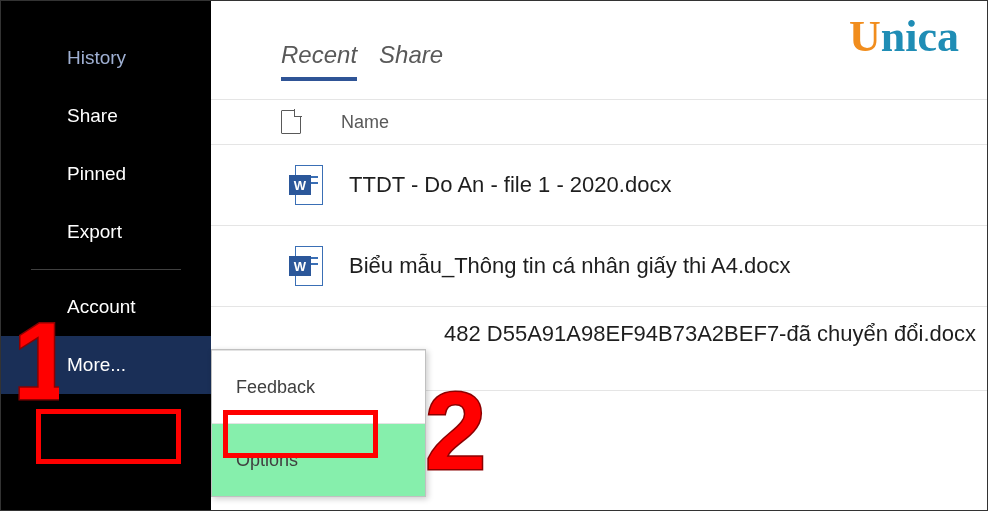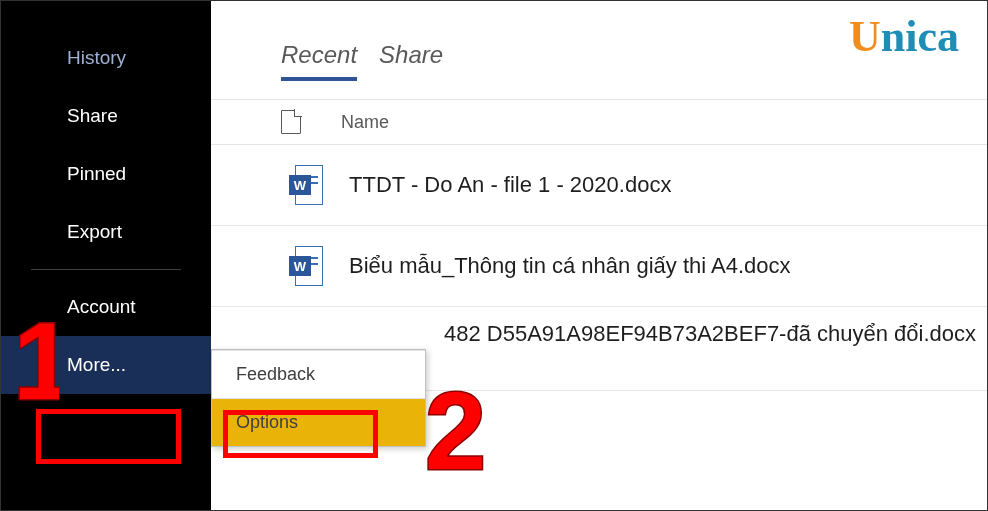--- a/index.html
+++ b/index.html
@@ -163,7 +163,7 @@
   .popup-item {
     padding: 9px 24px;
     font-size: 18px;
-    height: 47px;
+    height: 72px;
     display:flex;
     align-items:center;
     color:#404040;

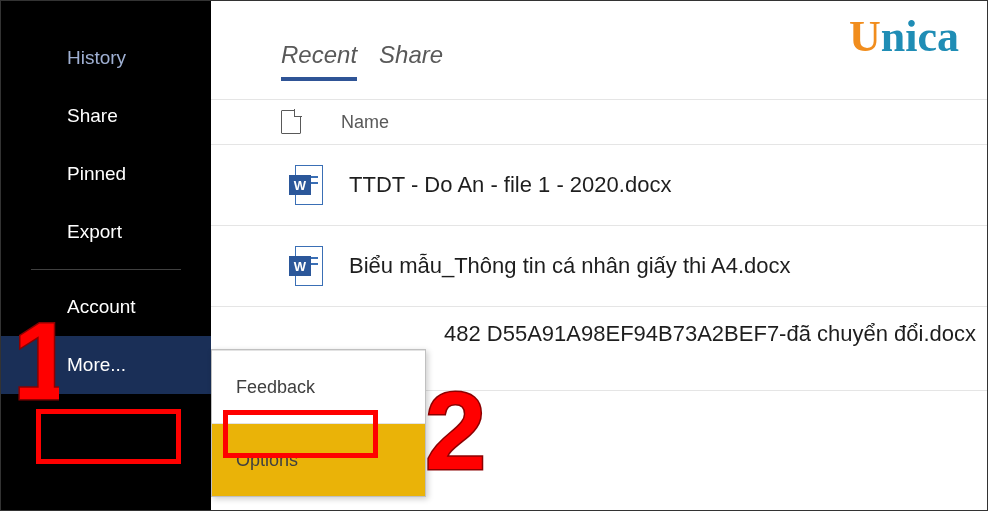--- a/index.html
+++ b/index.html
@@ -169,7 +169,7 @@
     color:#404040;
     cursor:pointer;
   }
-  .popup-item.hover { background:#eab308; }
+  .popup-item.hover { background:#86efac; }
 
   
   .ann-red-box {

